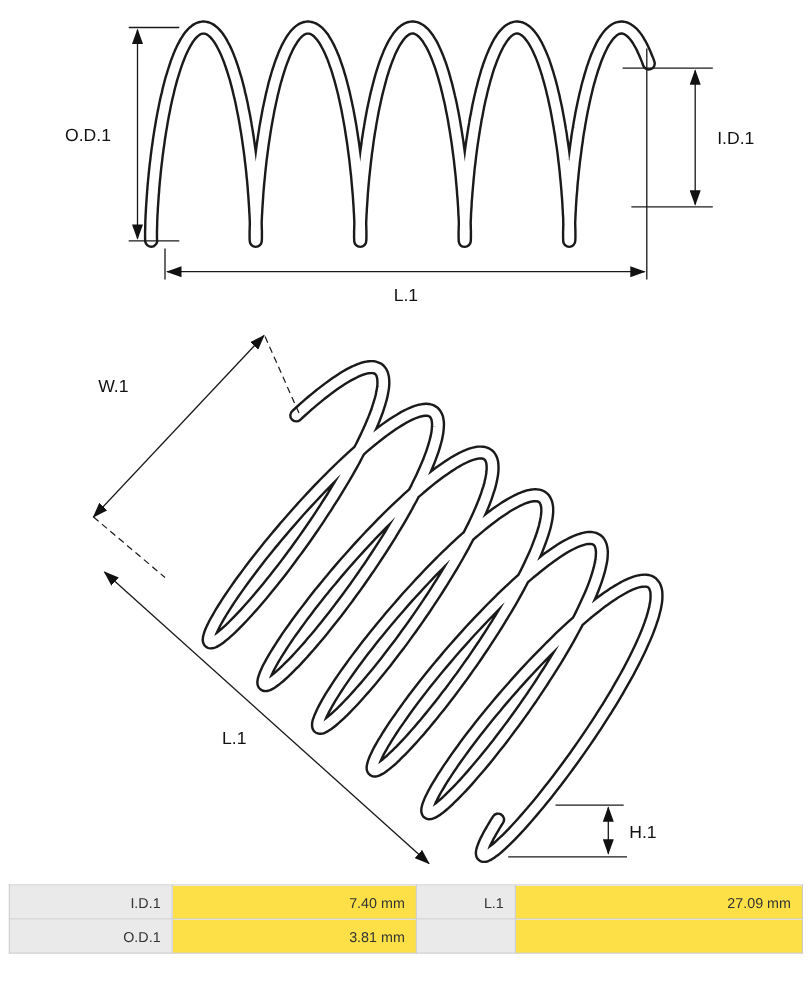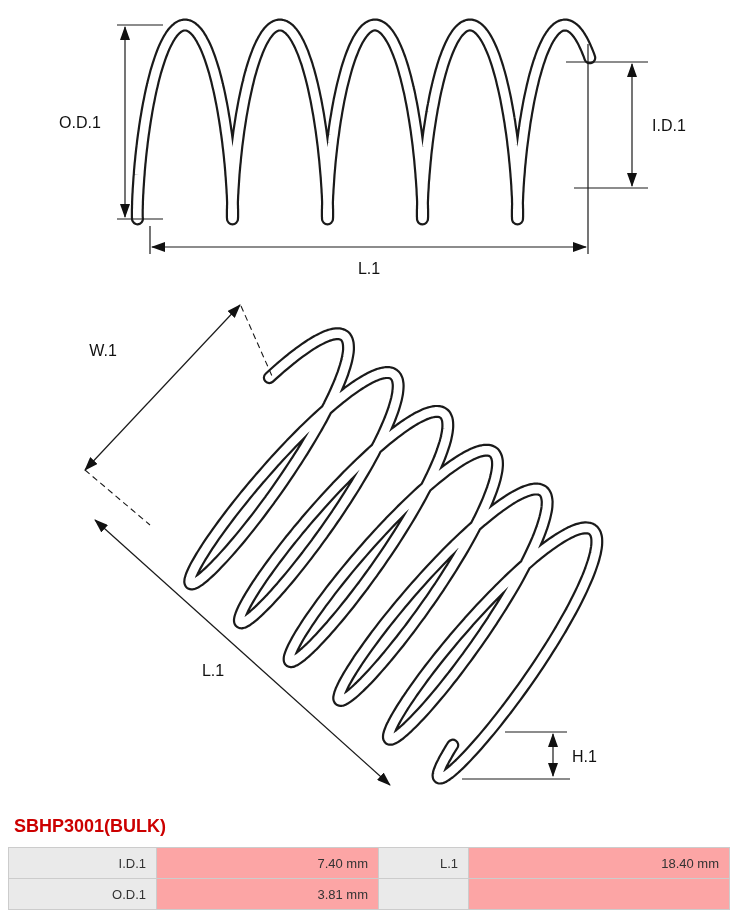--- a/index.html
+++ b/index.html
@@ -95,7 +95,6 @@
       </g>
     </svg>
 
-  <div class="code-heading">SBHP3001(BULK)</div>
 
   <table class="spec-table">
     <colgroup>

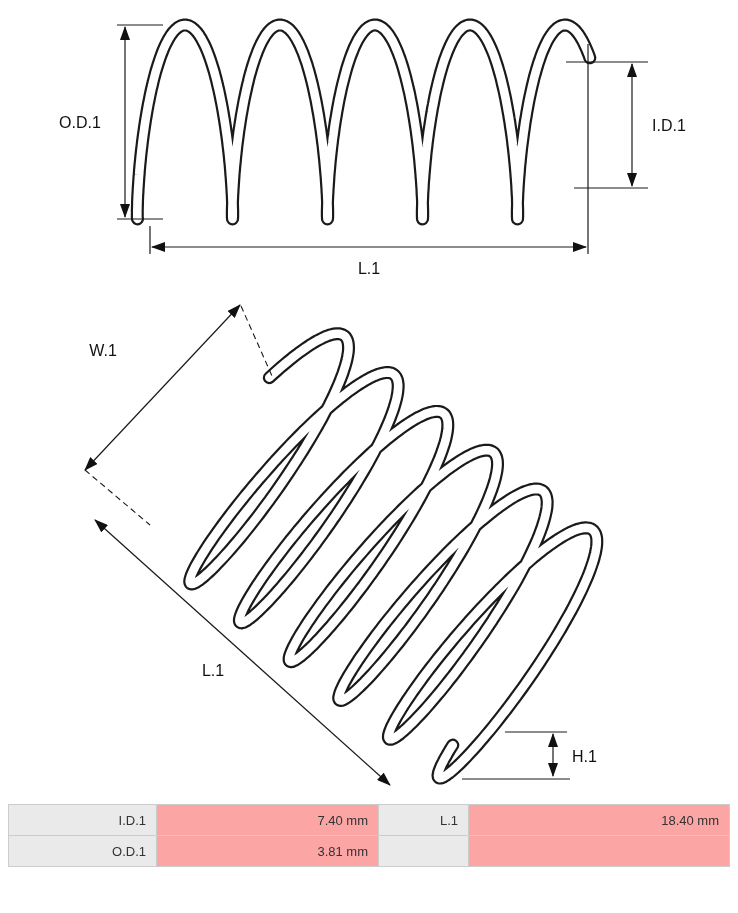--- a/index.html
+++ b/index.html
@@ -24,7 +24,7 @@
   }
   .spec-table td {
     border:1px solid var(--tbl-border,#cccccc); height:31px; padding:0 10px;
-    text-align:right; background:#fca5a5; overflow:hidden; white-space:nowrap;
+    text-align:right; background:#fde047; overflow:hidden; white-space:nowrap;
   }
   .spec-table td.lbl { background:var(--label-bg,#eaeaea); }
 </style>

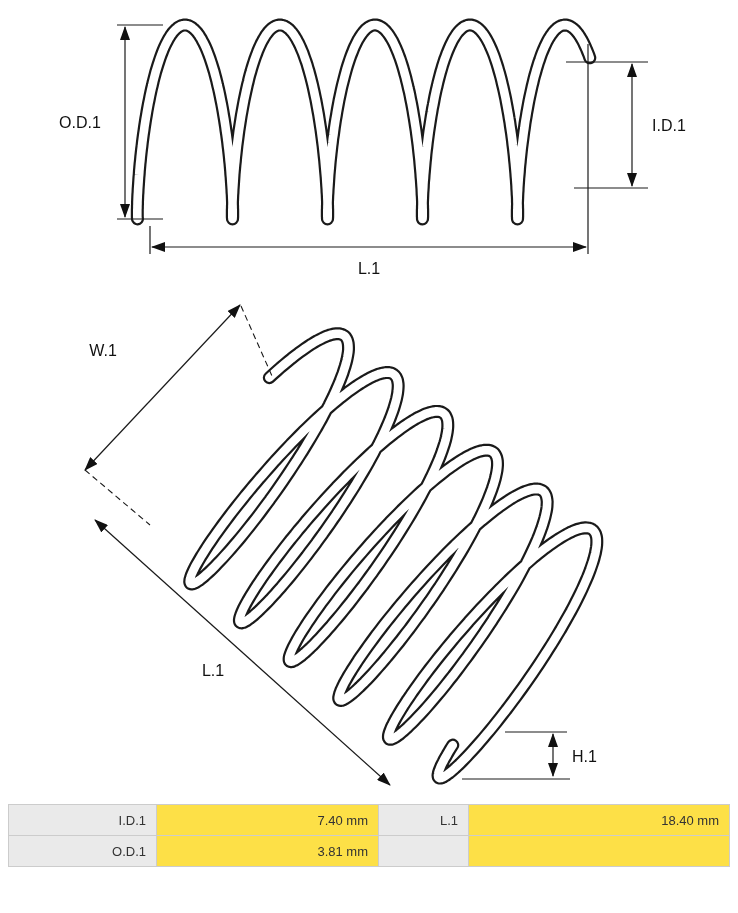--- a/index.html
+++ b/index.html
@@ -108,7 +108,7 @@
         <td class="lbl">I.D.1</td>
         <td class="val">7.40 mm</td>
         <td class="lbl">L.1</td>
-        <td class="val">18.40 mm</td>
+        <td class="val">27.09 mm</td>
       </tr>
       <tr>
         <td class="lbl">O.D.1</td>

